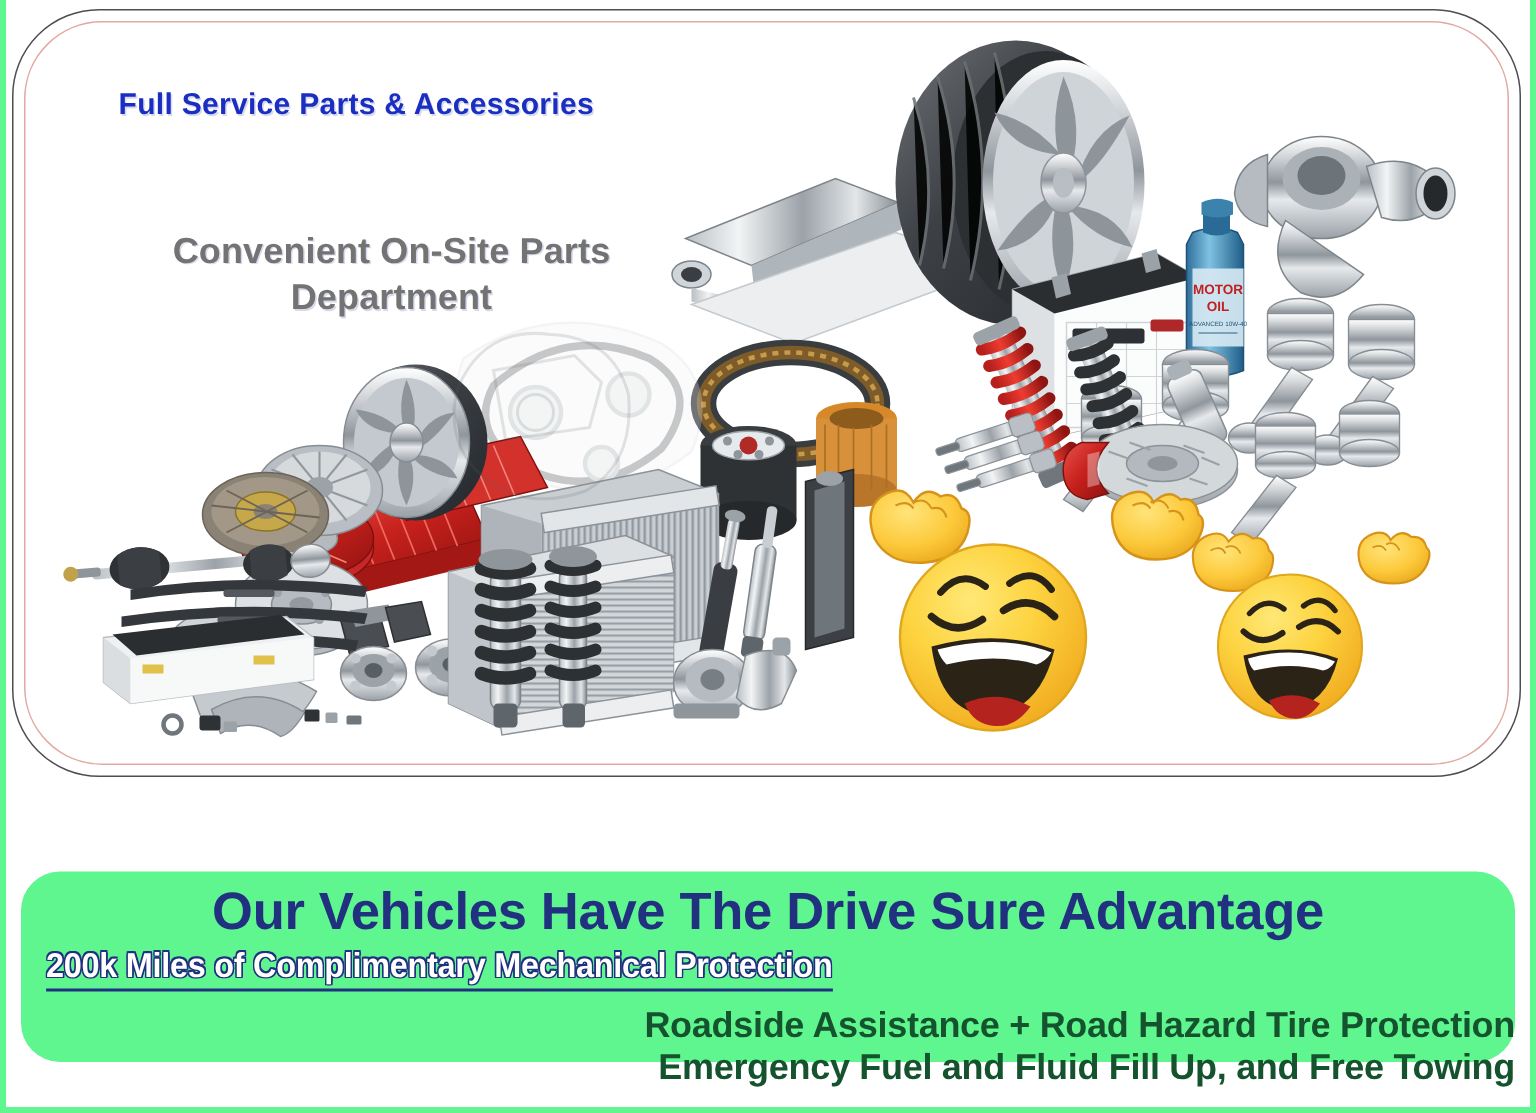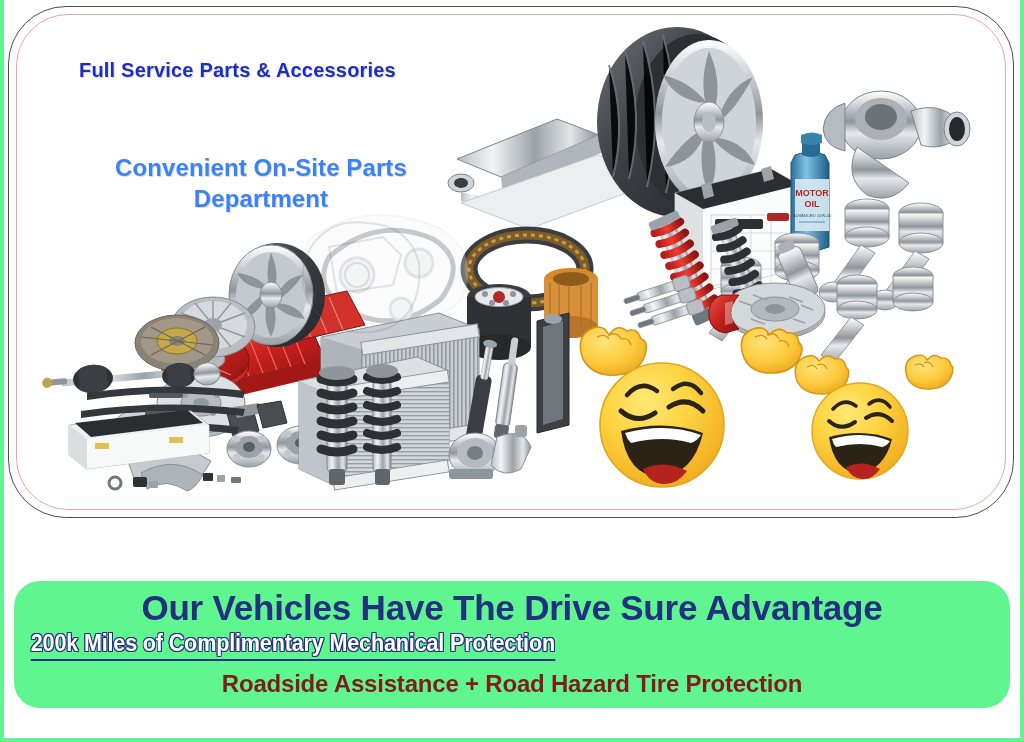--- a/index.html
+++ b/index.html
@@ -71,7 +71,7 @@
     text-align: center;
     font-size: 24px;
     font-weight: bold;
-    color: #3b82f6;
+    color: #737373;
     line-height: 1.28;
     letter-spacing: 0.1px;
     text-shadow: 1px 1px 0 rgba(140,150,200,.35);

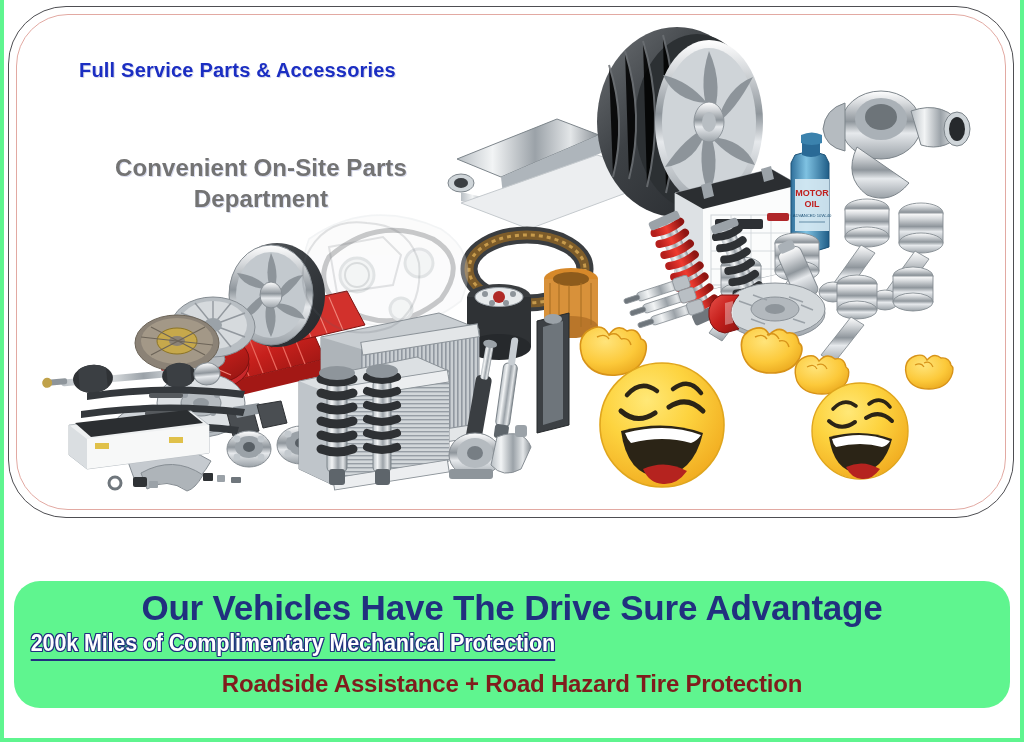--- a/index.html
+++ b/index.html
@@ -121,10 +121,10 @@
     padding-bottom: 2px;
   }
   .promo-line-3, .promo-line-4 {
-    text-align: center;
+    text-align: right;
     font-size: 24px;
     font-weight: bold;
-    color: #7f1d1d;
+    color: #14532d;
     letter-spacing: -0.2px;
     line-height: 1.18;
   }

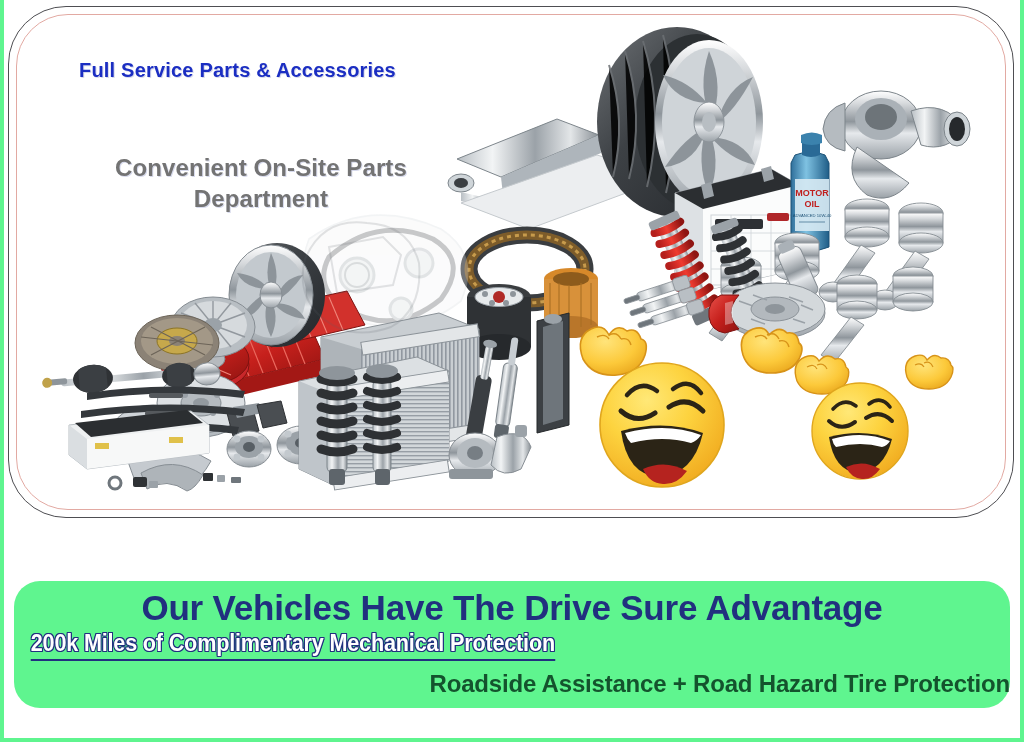--- a/index.html
+++ b/index.html
@@ -767,6 +767,7 @@
       <span>200k Miles of Complimentary Mechanical Protection</span>
     </div>
     <div class="promo-line-3">Roadside Assistance + Road Hazard Tire Protection</div>
+    <div class="promo-line-4">Emergency Fuel and Fluid Fill Up, and Free Towing</div>
   </div>
 
 </div>

